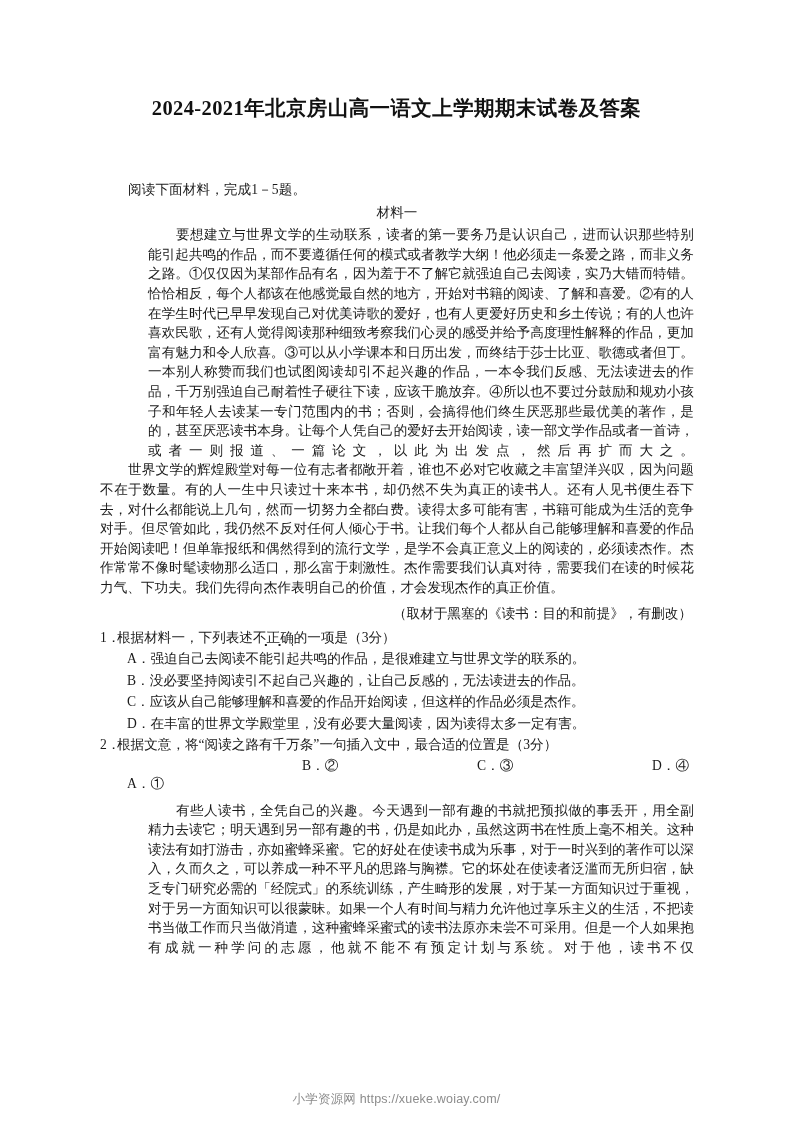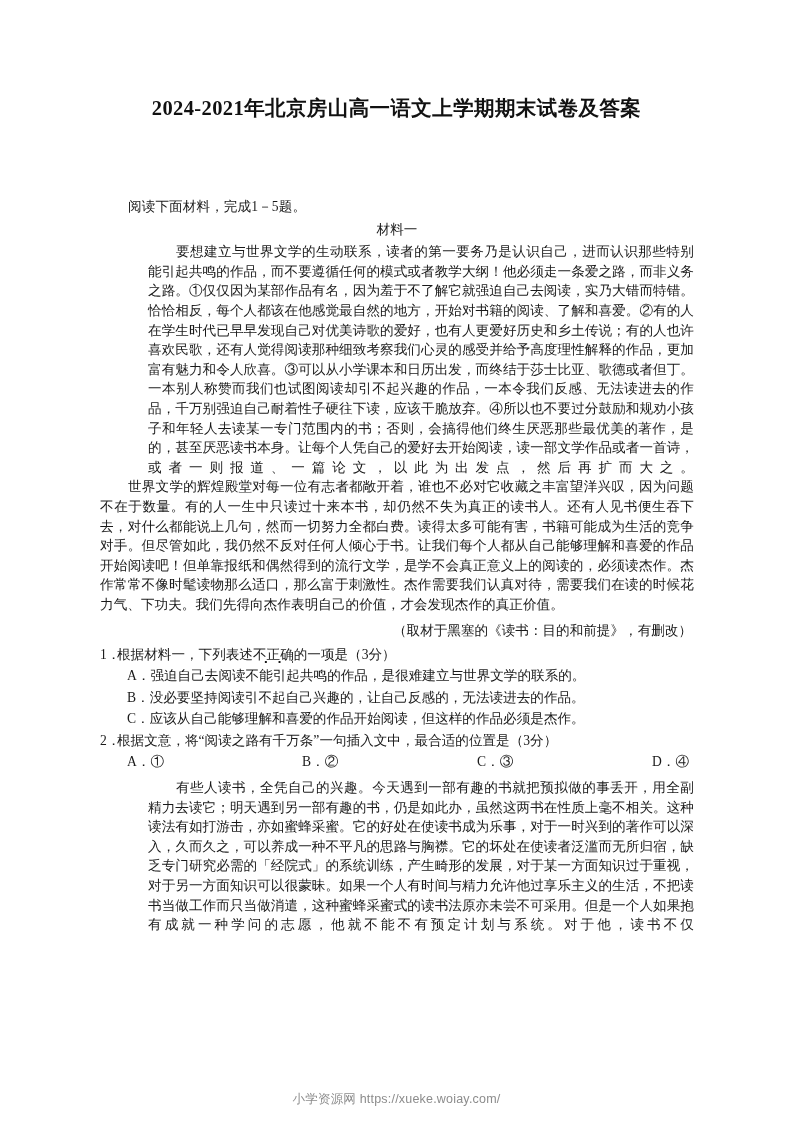--- a/index.html
+++ b/index.html
@@ -169,7 +169,7 @@
   <div class="body-block">
 
 
-    <div class="line" style="text-indent:28px;margin-top:17px;">阅读下面材料，完成1－5题。</div>
+    <div class="line" style="text-indent:28px;">阅读下面材料，完成1－5题。</div>
 
     <div class="spacer-xs"></div>
 

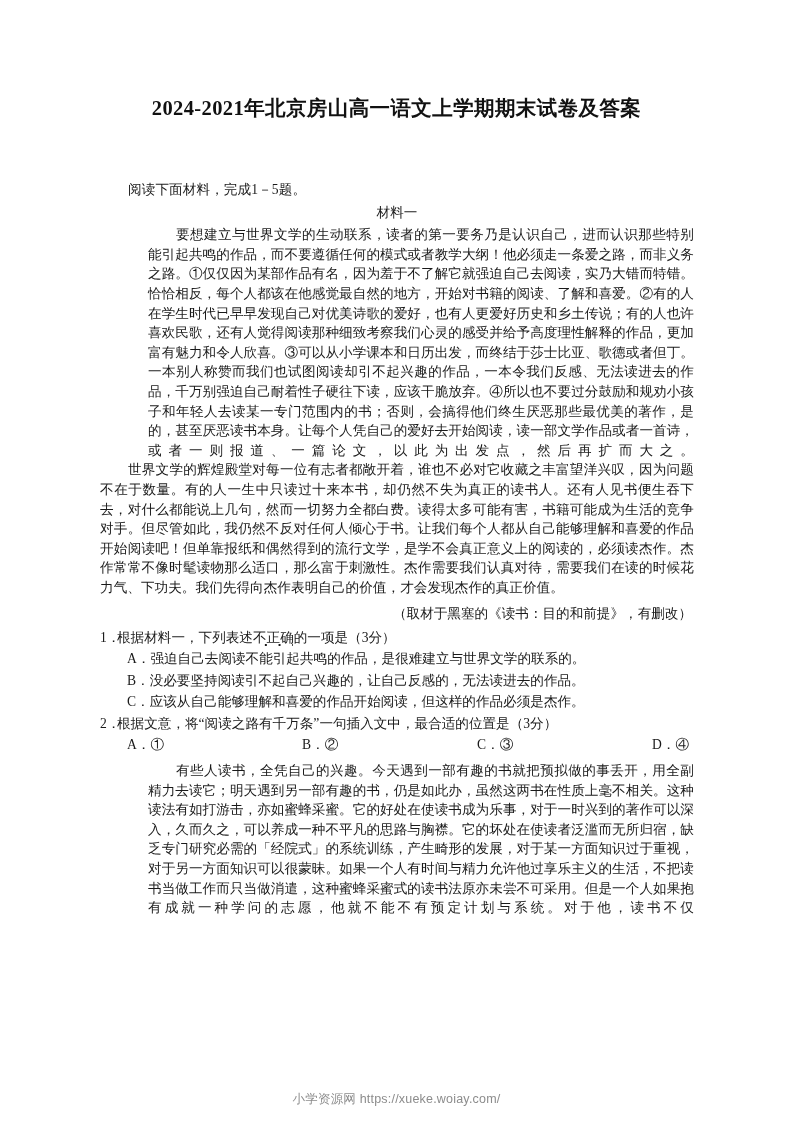--- a/index.html
+++ b/index.html
@@ -194,6 +194,7 @@
     <div class="choice">A．强迫自己去阅读不能引起共鸣的作品，是很难建立与世界文学的联系的。</div>
     <div class="choice">B．没必要坚持阅读引不起自己兴趣的，让自己反感的，无法读进去的作品。</div>
     <div class="choice">C．应该从自己能够理解和喜爱的作品开始阅读，但这样的作品必须是杰作。</div>
+    <div class="choice">D．在丰富的世界文学殿堂里，没有必要大量阅读，因为读得太多一定有害。</div>
 
     <div class="question">
       <span class="q-num">2．</span><span>根据文意，将“阅读之路有千万条”一句插入文中，最合适的位置是（3分）</span>

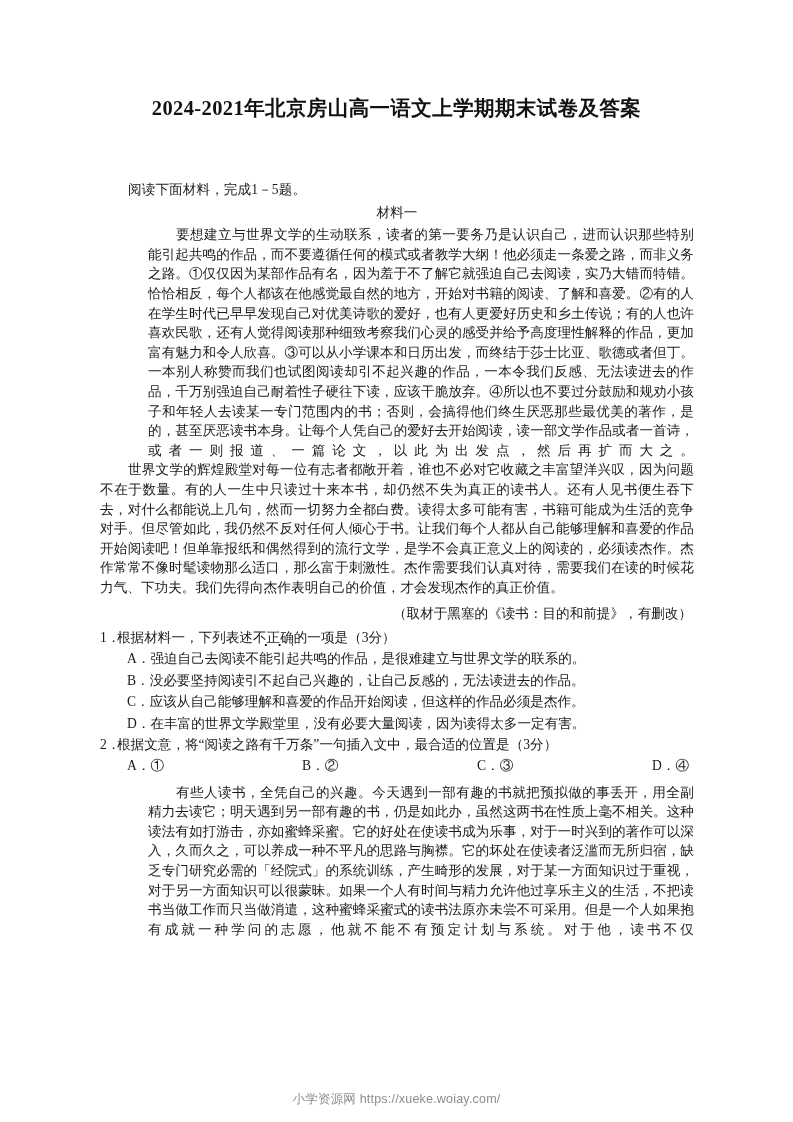--- a/index.html
+++ b/index.html
@@ -137,7 +137,7 @@
   .choice-row > span {
     display: inline-block;
   }
-  .cr-a { width: 175px; }
+  .cr-a { width: 175px; margin-top: 18px; }
   .cr-b { width: 175px; }
   .cr-c { width: 175px; }
   .cr-d { width: auto; }

